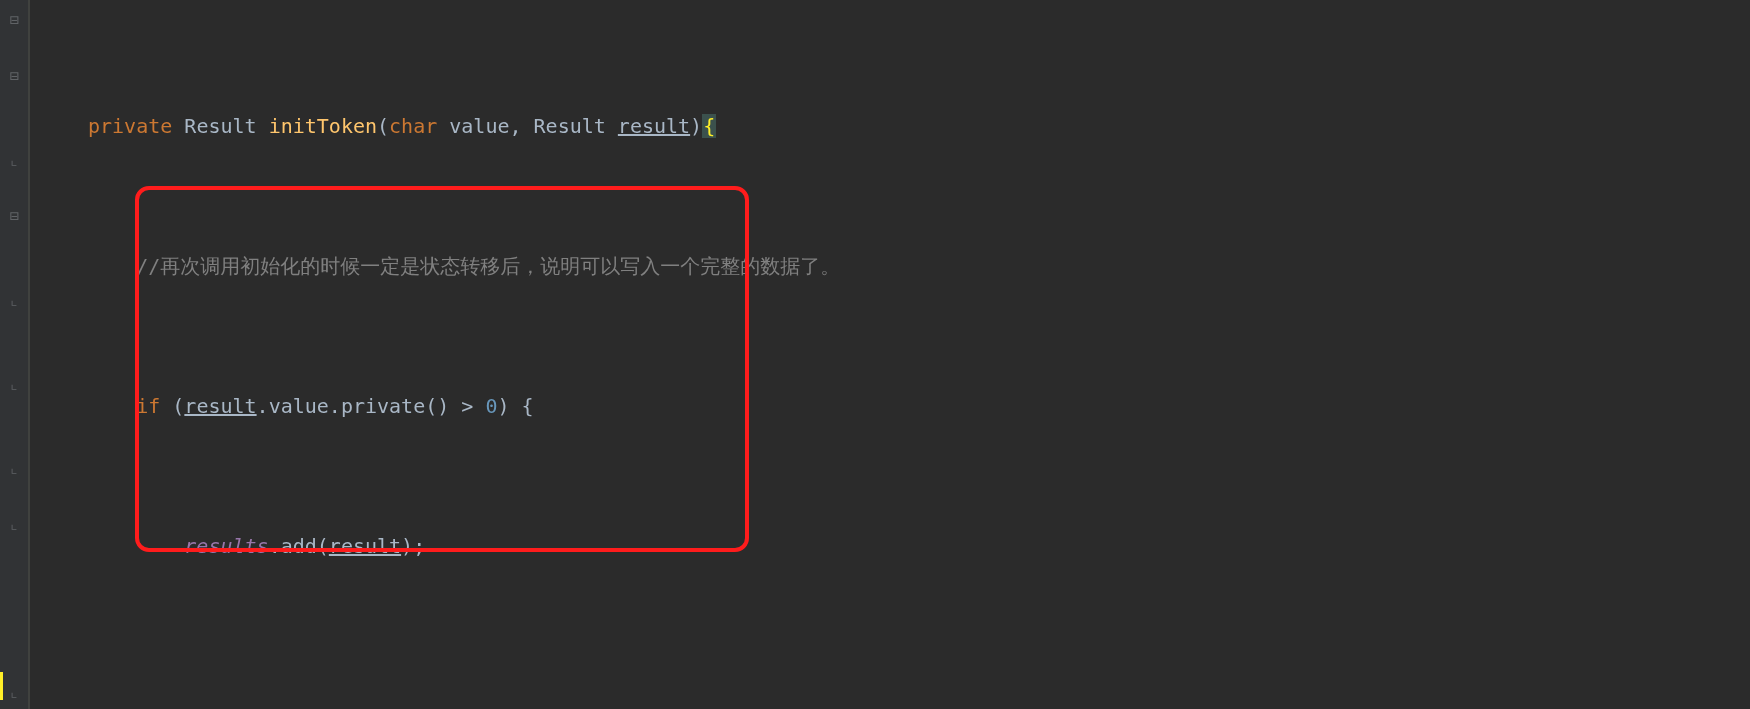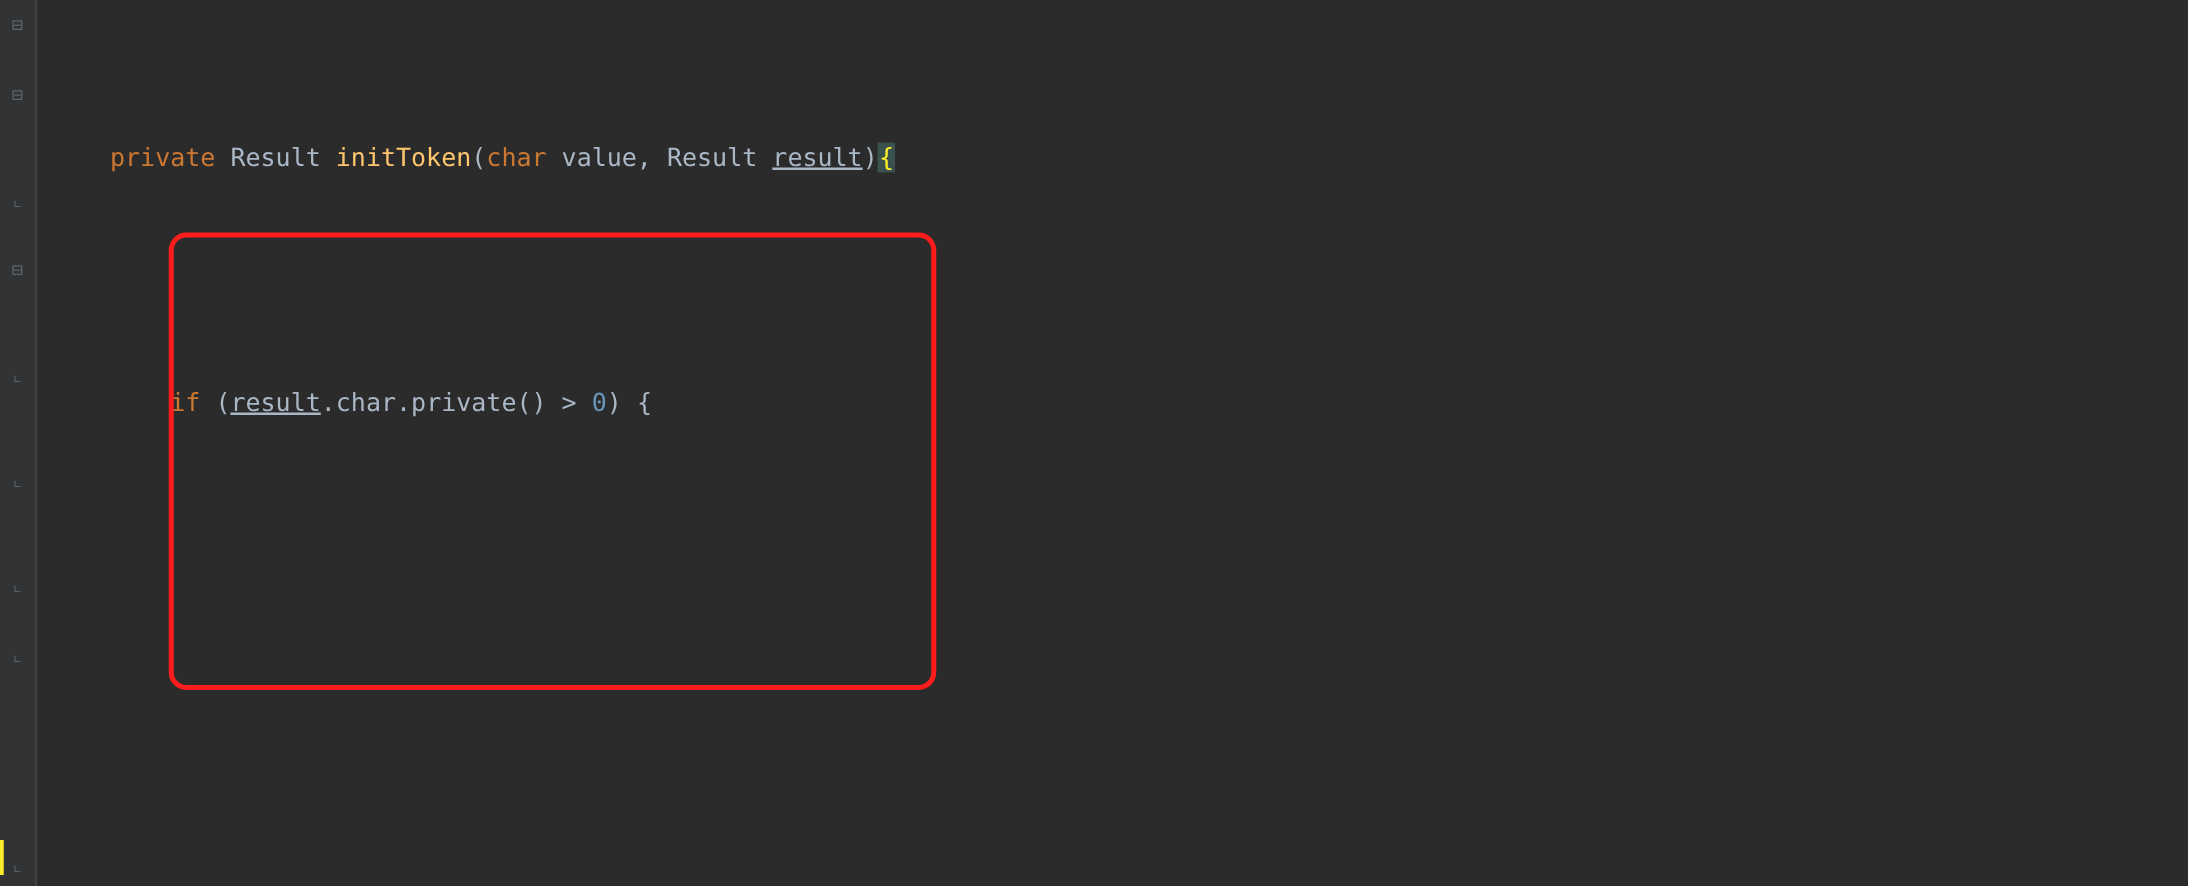--- a/index.html
+++ b/index.html
@@ -98,6 +98,7 @@
     <div class="line"><span class="kw">private</span><span> </span><span>Result </span><span class="method">initToken</span><span>(</span><span class="kw">char</span><span> value, </span><span>Result </span><span class="underline">result</span><span>)</span><span class="brace-hl">{</span></div>
 
     
+    <div class="line">    <span class="comment">//再次调用初始化的时候一定是状态转移后，说明可以写入一个完整的数据了。</span></div>
 
     
     <div class="line">    <span class="kw">if</span><span> (</span><span class="underline">result</span><span>.char.</span><span>private</span><span>() &gt; </span><span class="num">0</span><span>) {</span></div>

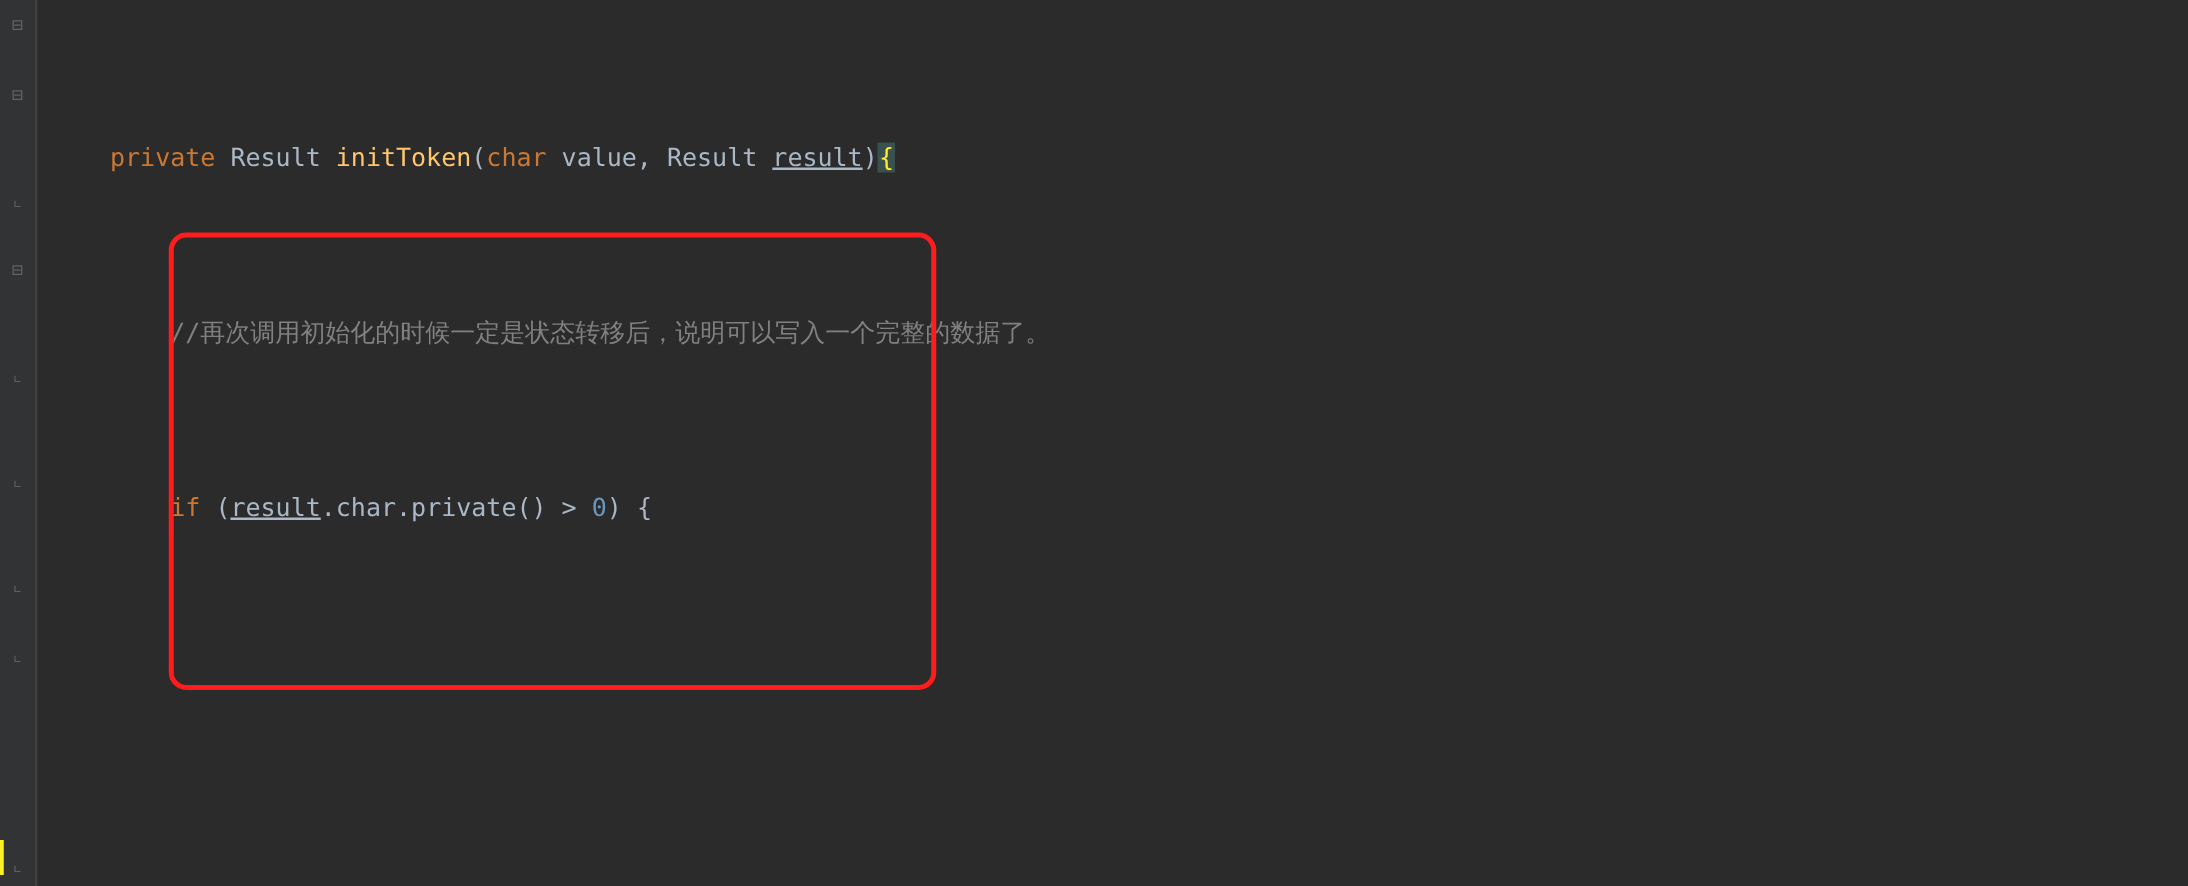--- a/index.html
+++ b/index.html
@@ -101,7 +101,7 @@
     <div class="line">    <span class="comment">//再次调用初始化的时候一定是状态转移后，说明可以写入一个完整的数据了。</span></div>
 
     
-    <div class="line">    <span class="kw">if</span><span> (</span><span class="underline">result</span><span>.char.</span><span>private</span><span>() &gt; </span><span class="num">0</span><span>) {</span></div>
+    <div class="line">    <span class="kw">if</span><span> (</span><span class="underline">result</span><span>.value.</span><span>private</span><span>() &gt; </span><span class="num">0</span><span>) {</span></div>
 
     
 

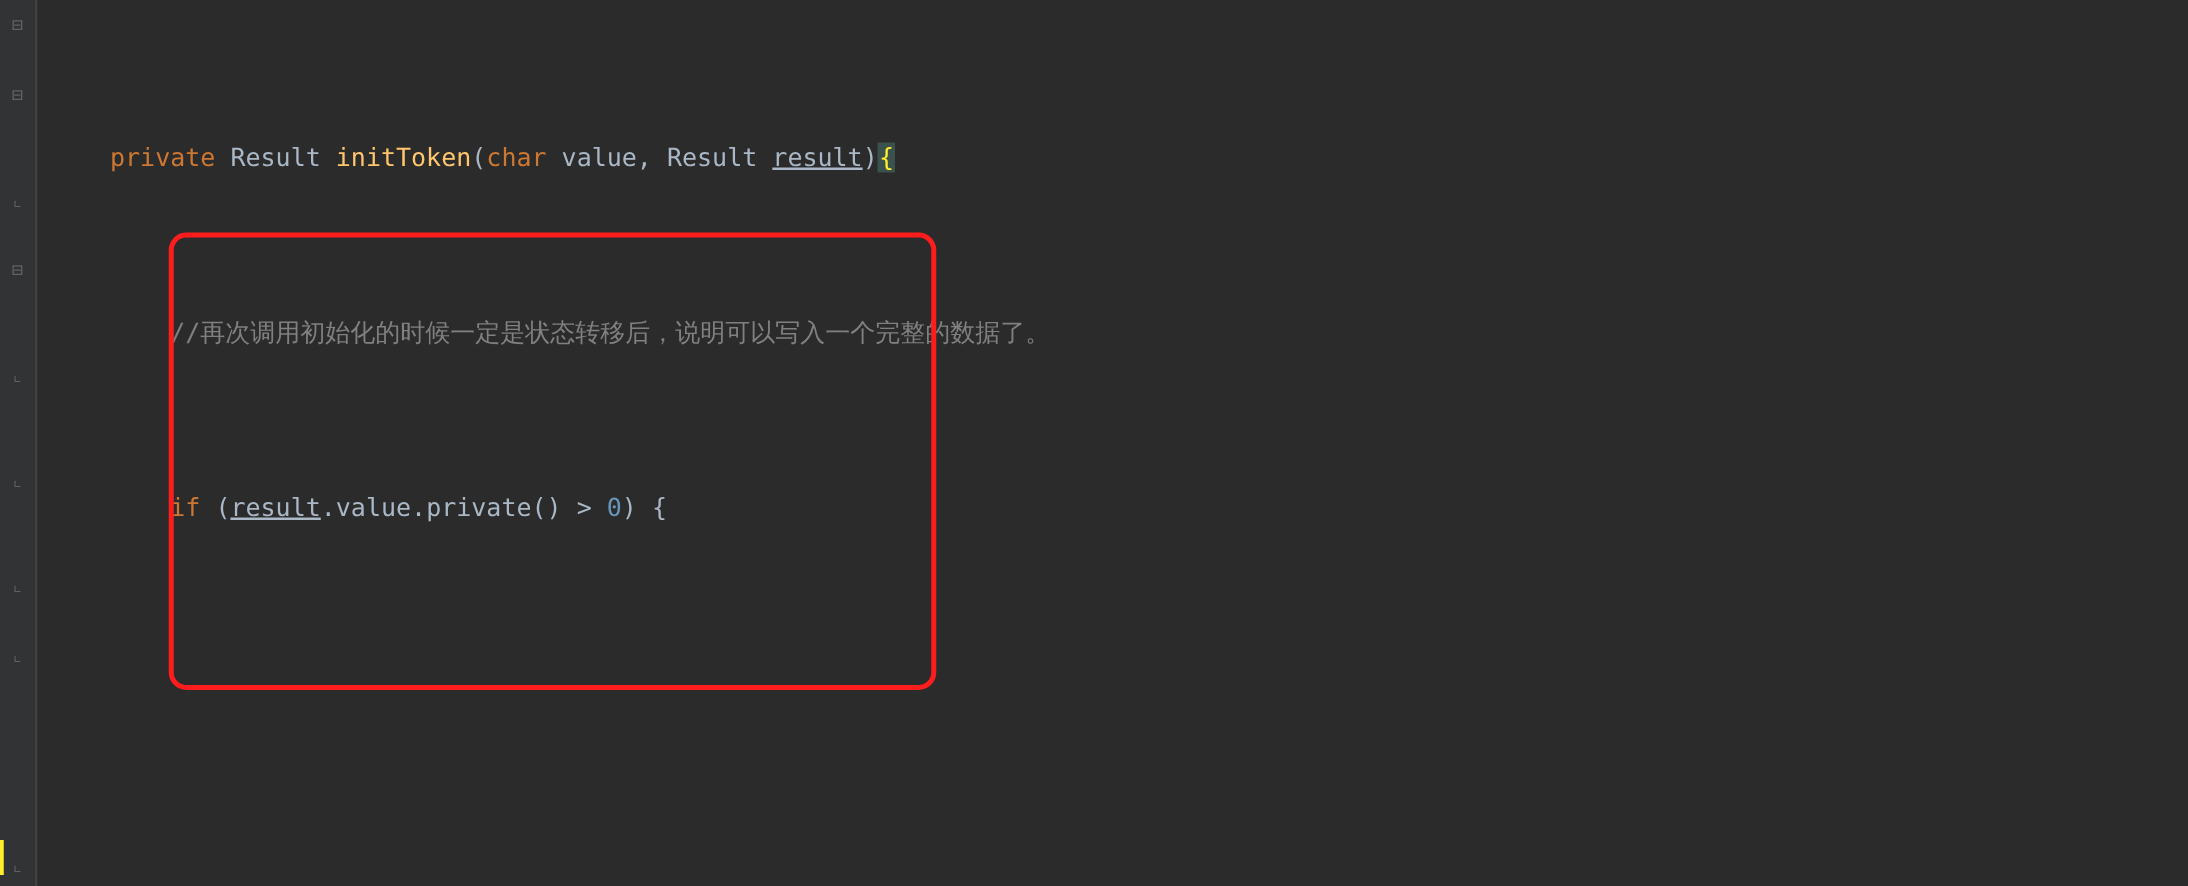--- a/index.html
+++ b/index.html
@@ -104,6 +104,7 @@
     <div class="line">    <span class="kw">if</span><span> (</span><span class="underline">result</span><span>.value.</span><span>private</span><span>() &gt; </span><span class="num">0</span><span>) {</span></div>
 
     
+    <div class="line">        <span class="italic-field">results</span><span>.</span><span>add</span><span>(</span><span class="underline">result</span><span>);</span></div>
 
     
 

